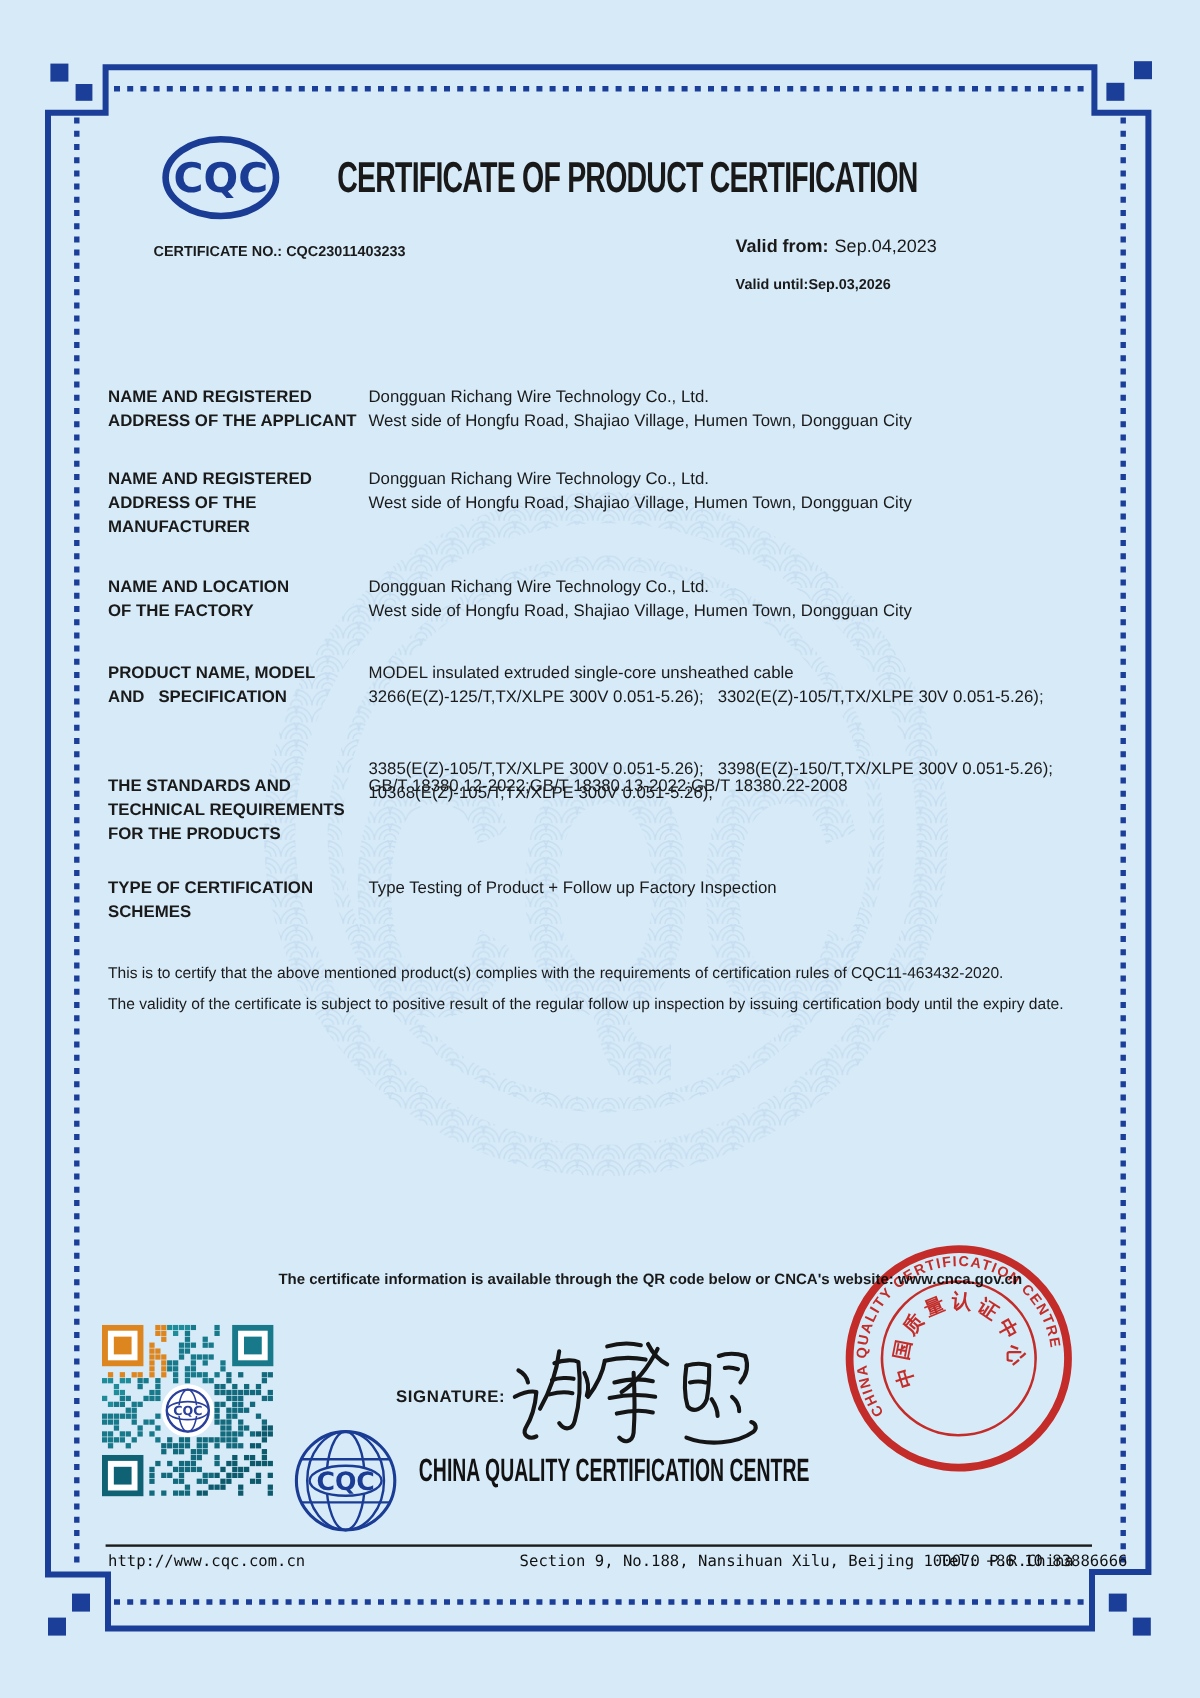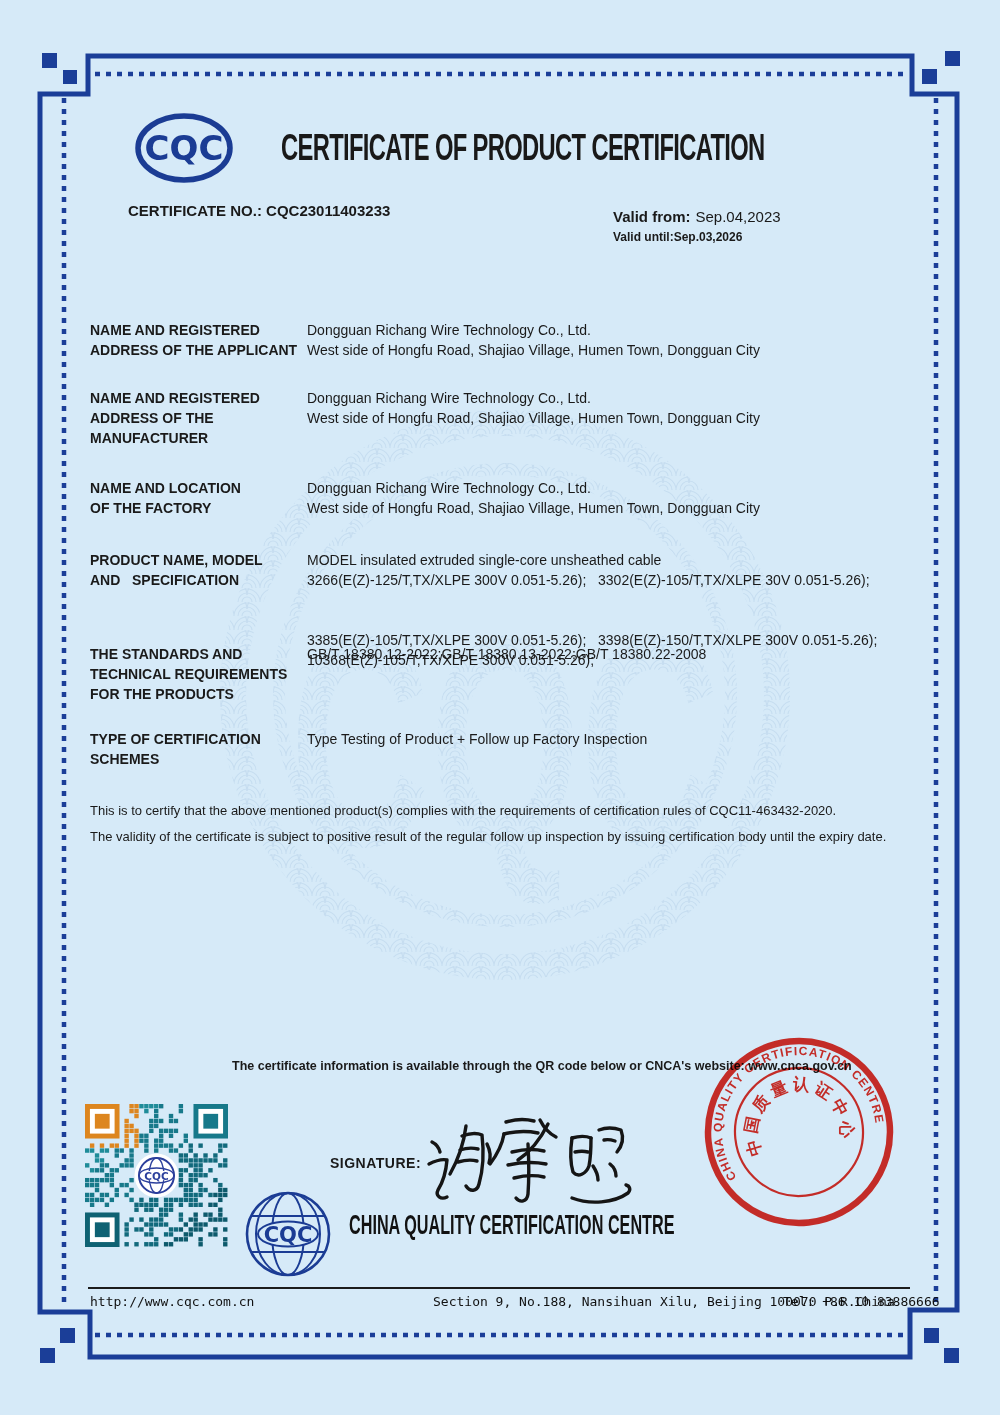--- a/index.html
+++ b/index.html
@@ -10,7 +10,7 @@
   .logo-top{position:absolute;left:128px;top:108px;width:112px;height:80px;}
   .title{position:absolute;left:281px;top:127px;font-size:36px;font-weight:bold;color:#191919;
          white-space:nowrap;letter-spacing:-1px;transform:scaleX(.66);transform-origin:left top;}
-  .certno{position:absolute;left:128px;top:202px;font-size:15px;font-weight:bold;}
+  .certno{position:absolute;left:128px;top:202px;font-size:12px;font-weight:bold;}
   .validfrom{position:absolute;left:613px;top:208px;font-size:15px;}
   .validfrom b{margin-right:5px;}
   .validuntil{position:absolute;left:613px;top:230px;font-size:12px;font-weight:bold;}

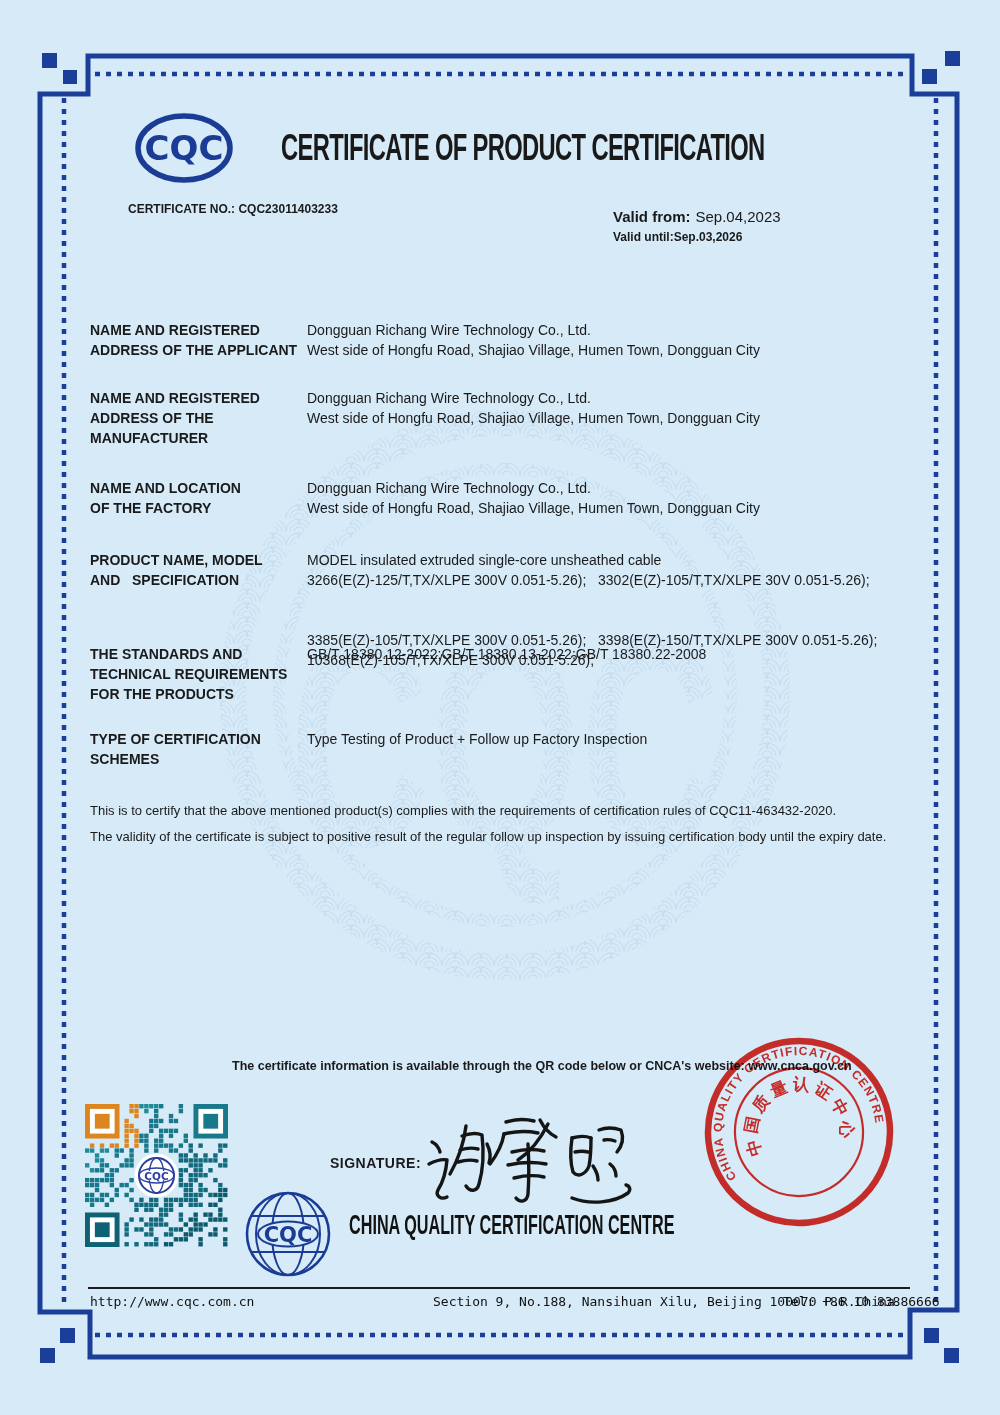--- a/index.html
+++ b/index.html
@@ -11,7 +11,7 @@
   .title{position:absolute;left:281px;top:127px;font-size:36px;font-weight:bold;color:#191919;
          white-space:nowrap;letter-spacing:-1px;transform:scaleX(.66);transform-origin:left top;}
   .certno{position:absolute;left:128px;top:202px;font-size:12px;font-weight:bold;}
-  .validfrom{position:absolute;left:613px;top:208px;font-size:15px;}
+  .validfrom{position:absolute;left:613px;top:197px;font-size:15px;}
   .validfrom b{margin-right:5px;}
   .validuntil{position:absolute;left:613px;top:230px;font-size:12px;font-weight:bold;}
   .lbl{position:absolute;left:90px;width:212px;font-weight:bold;font-size:14px;line-height:20px;white-space:pre;}

